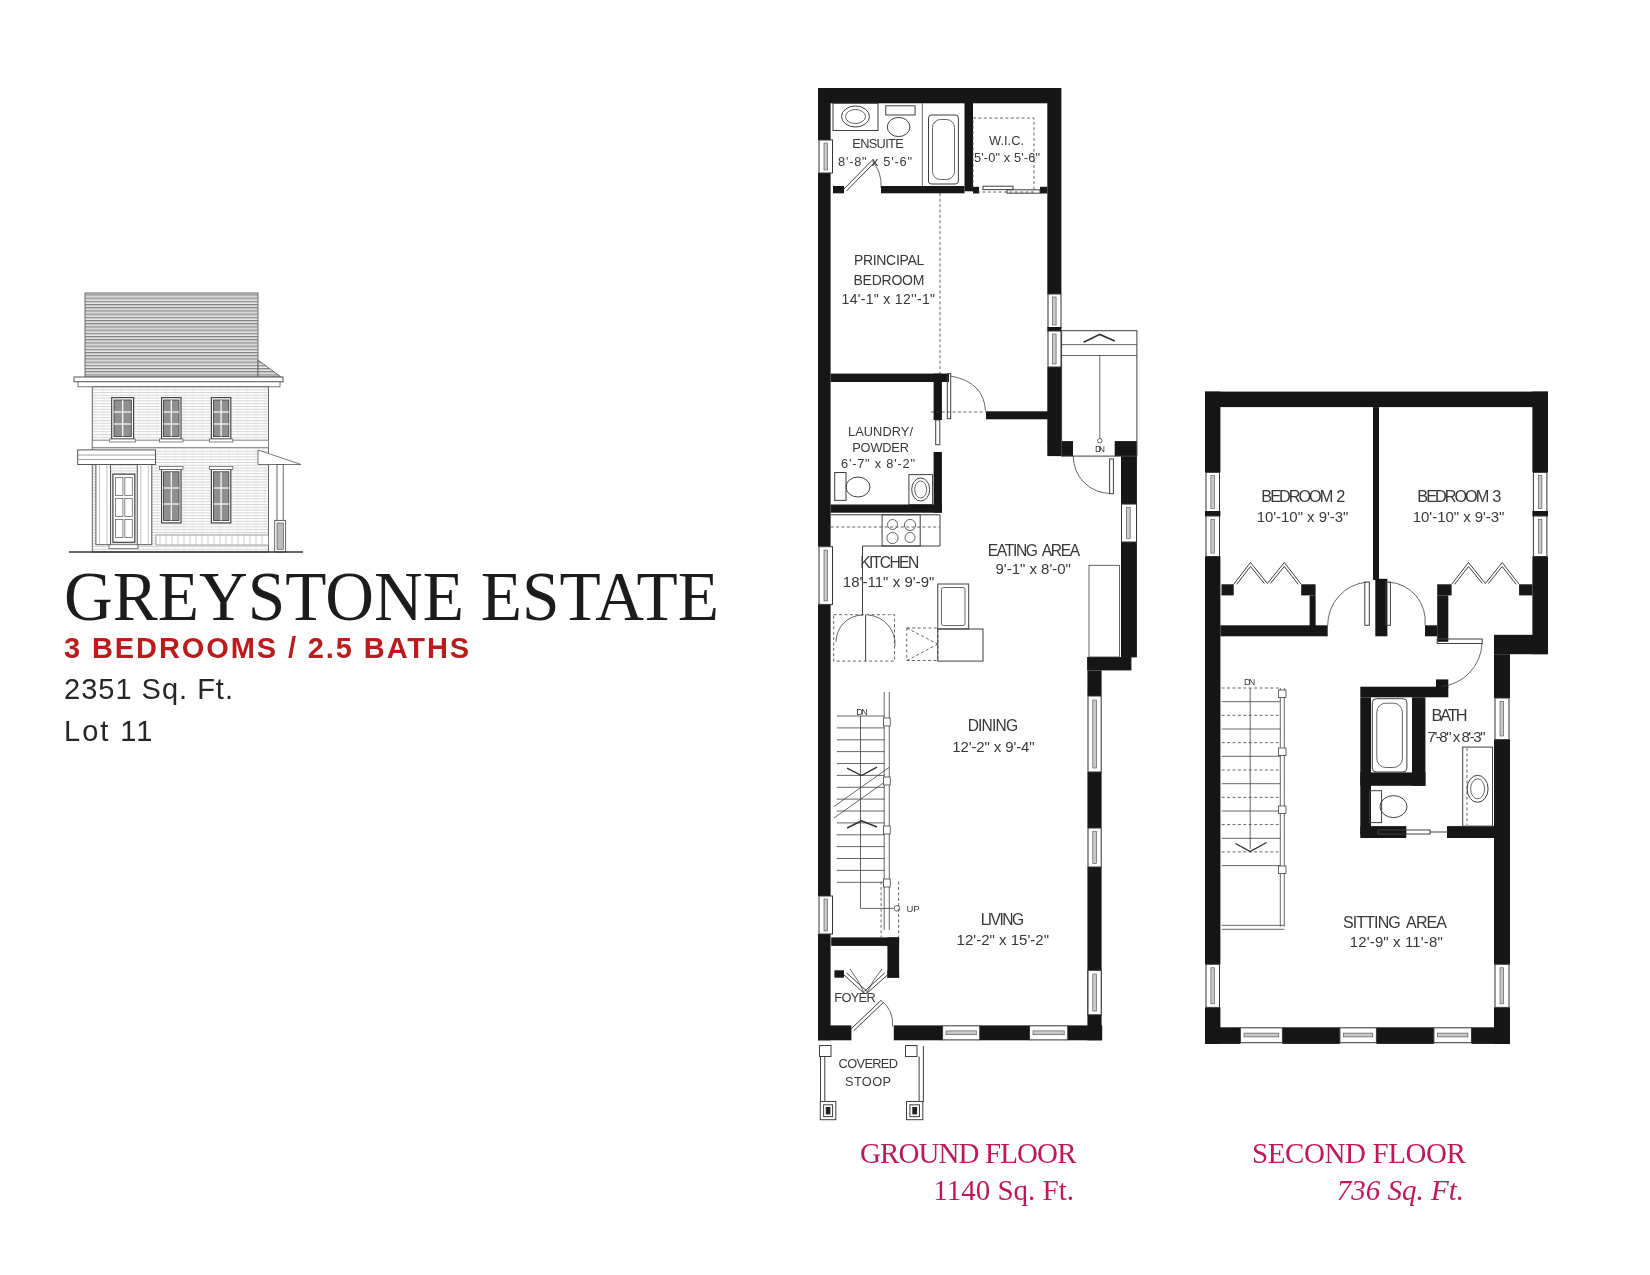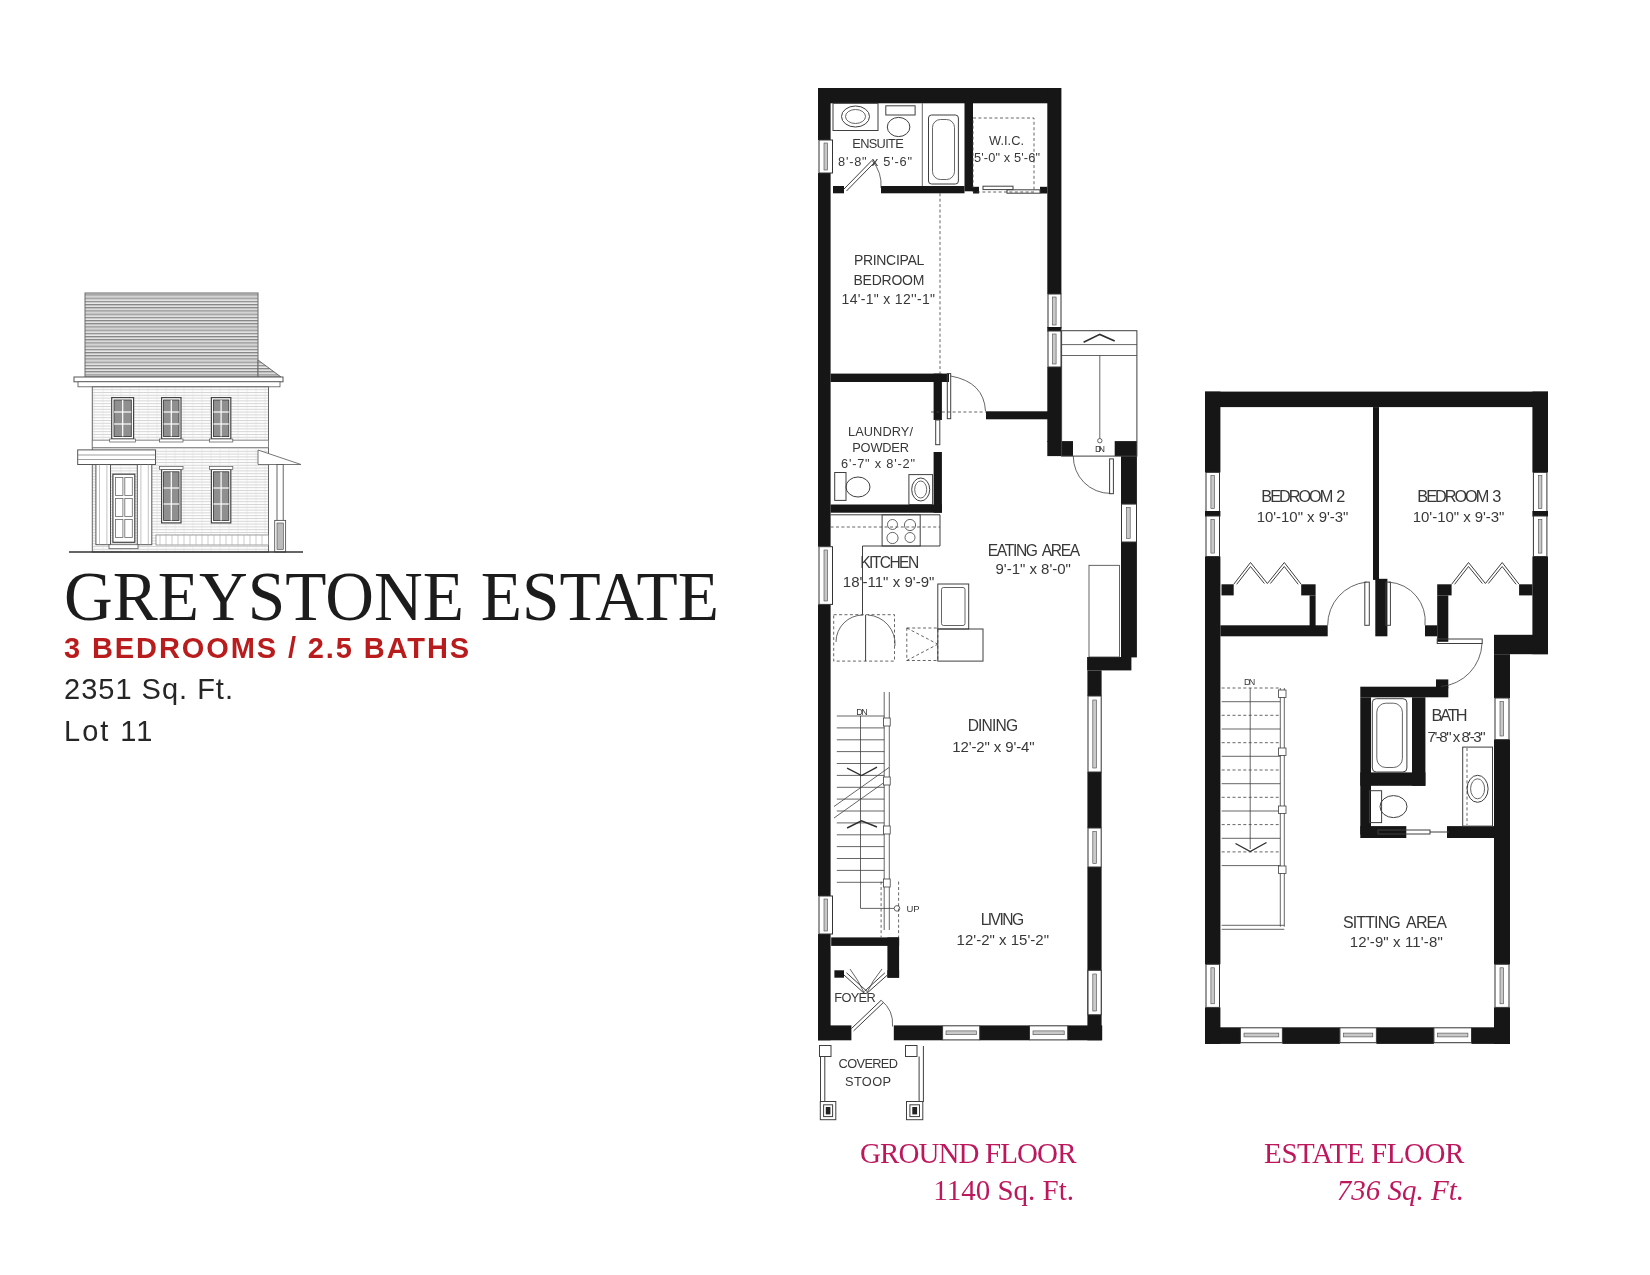--- a/index.html
+++ b/index.html
@@ -24,7 +24,7 @@
   <div id="sub3">Lot 11</div>
   <div class="cap ser" style="left:860px;top:1137px;width:214px;letter-spacing:-0.9px;">GROUND FLOOR</div>
   <div class="cap ser" style="left:860px;top:1174px;width:214px;">1140 Sq. Ft.</div>
-  <div class="cap ser" style="left:1252px;top:1137px;width:212px;letter-spacing:-0.4px;">ESTATE FLOOR</div>
+  <div class="cap ser" style="left:1252px;top:1137px;width:212px;letter-spacing:-0.4px;">SECOND FLOOR</div>
   <div class="cap ser" style="left:1252px;top:1174px;width:212px;font-style:italic;">736 Sq. Ft.</div>
   <svg style="left:60px;top:285px;" width="255" height="275" viewBox="60 285 255 275">
     <defs>

